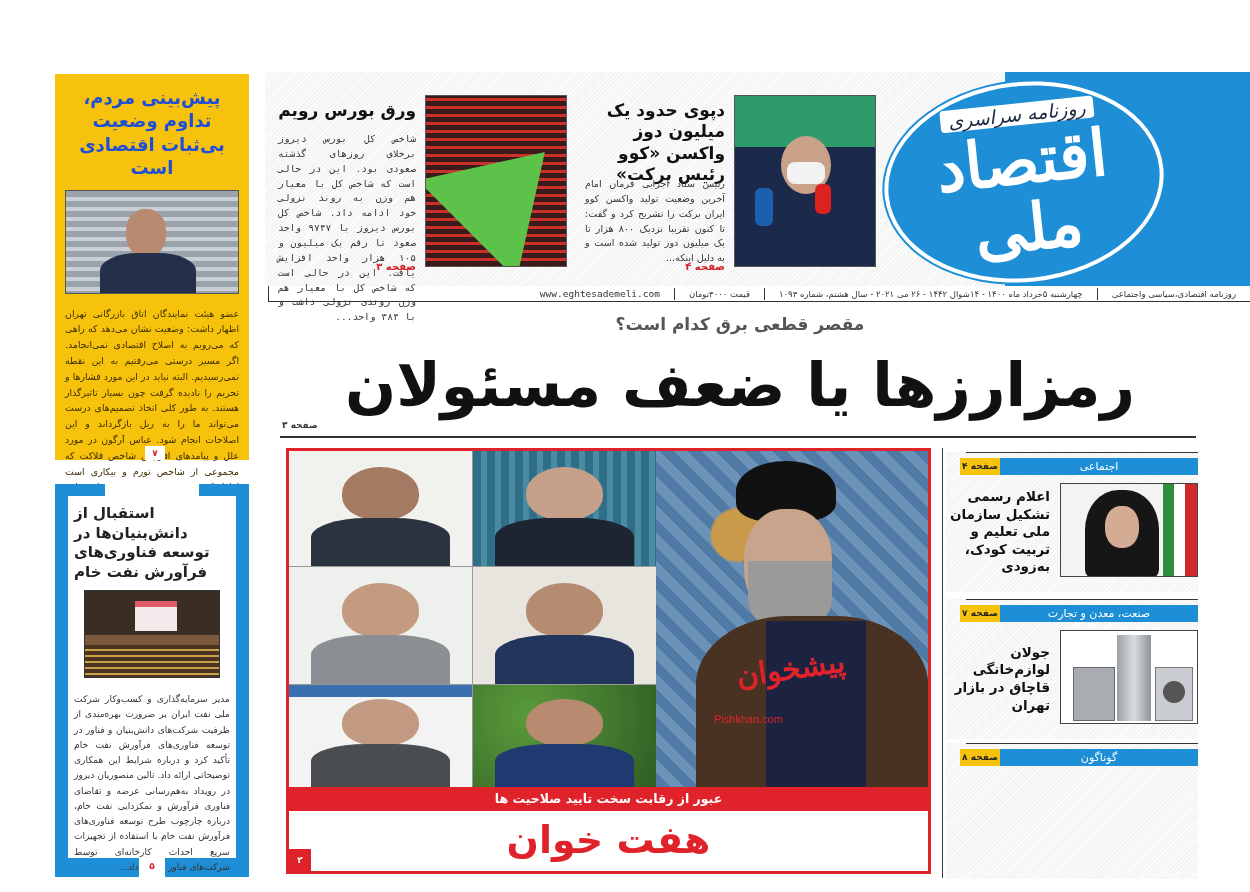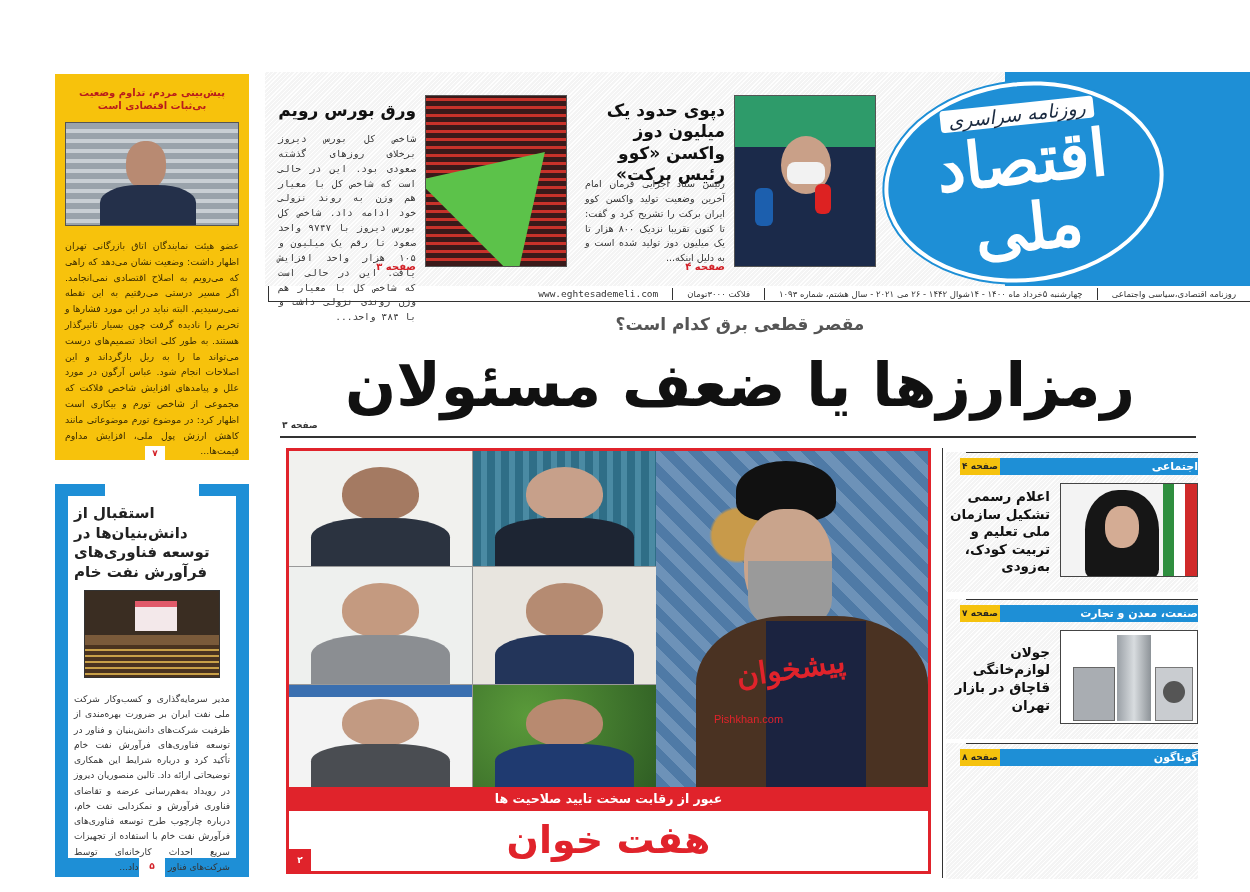--- a/index.html
+++ b/index.html
@@ -80,7 +80,7 @@
 
   
   #yellow-box { left: 55px; top: 74px; width: 194px; height: 386px; background: #f7c20c; padding: 12px 10px; }
-  #yellow-title { font-weight: bold; font-size: 10px; line-height: 1.3; text-align: center; color: #b91c1c; }
+  #yellow-title { font-weight: bold; font-size: 18px; line-height: 1.3; text-align: center; color: #1d4ed8; }
   #yellow-photo { margin-top: 10px; width: 174px; height: 104px; border: 1px solid #555; position: relative; overflow: hidden;
     background-image: repeating-linear-gradient(180deg, #9aa3ab 0 6px, #c9cfd4 6px 10px); }
   #yellow-body { margin-top: 12px; font-size: 9.4px; line-height: 1.68; text-align: justify; color: #3b2c00; }

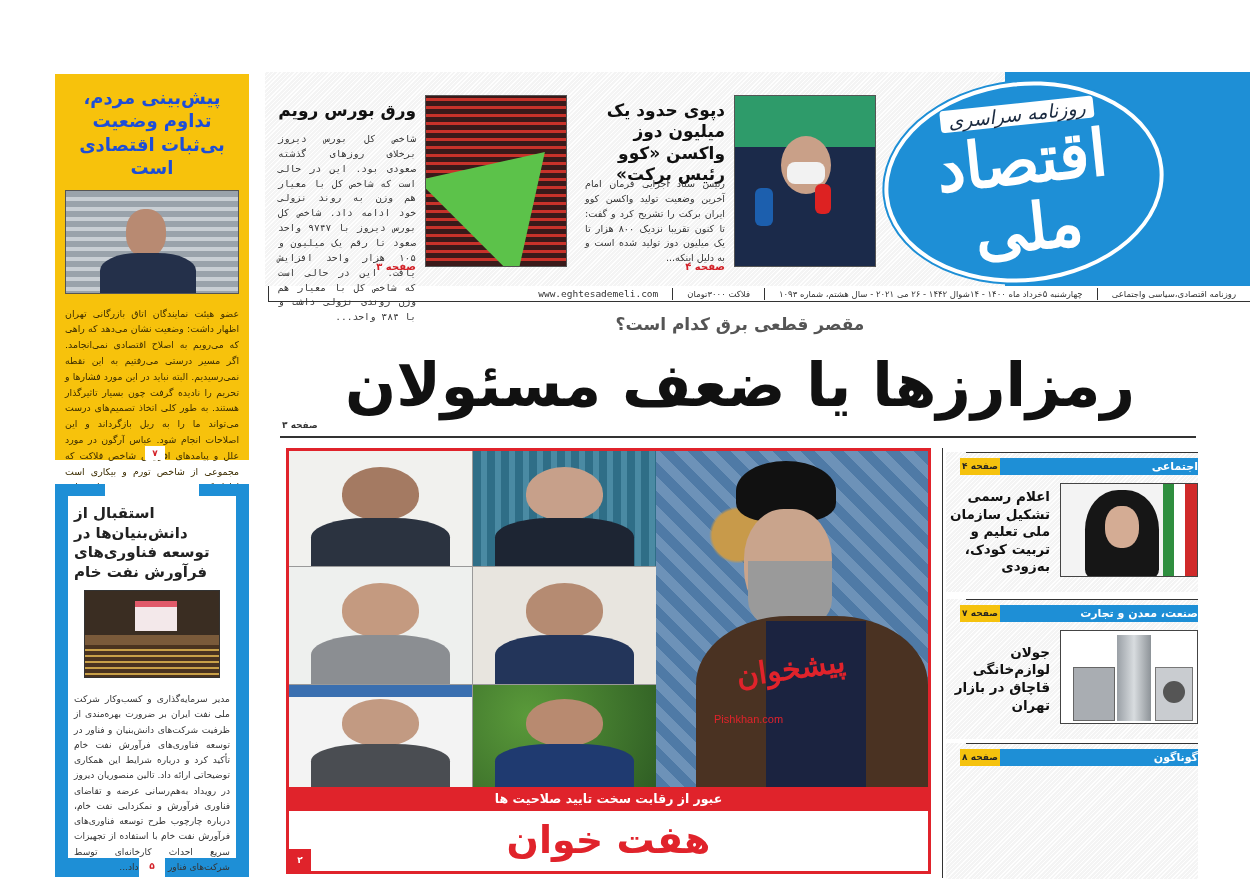--- a/index.html
+++ b/index.html
@@ -125,7 +125,7 @@
 <div id="infobar" class="abs">
   <span class="seg" style="border-left:1px solid #333;">روزنامه اقتصادی،سیاسی واجتماعی</span>
   <span class="seg">چهارشنبه ۵خرداد ماه ۱۴۰۰ - ۱۴شوال ۱۴۴۲ - ۲۶ می ۲۰۲۱ - سال هشتم، شماره ۱۰۹۳</span>
-  <span class="seg">فلاکت ۳۰۰۰تومان</span>
+  <span class="seg">قیمت ۳۰۰۰تومان</span>
   <span class="seg url">www.eghtesademeli.com</span>
 </div>
 

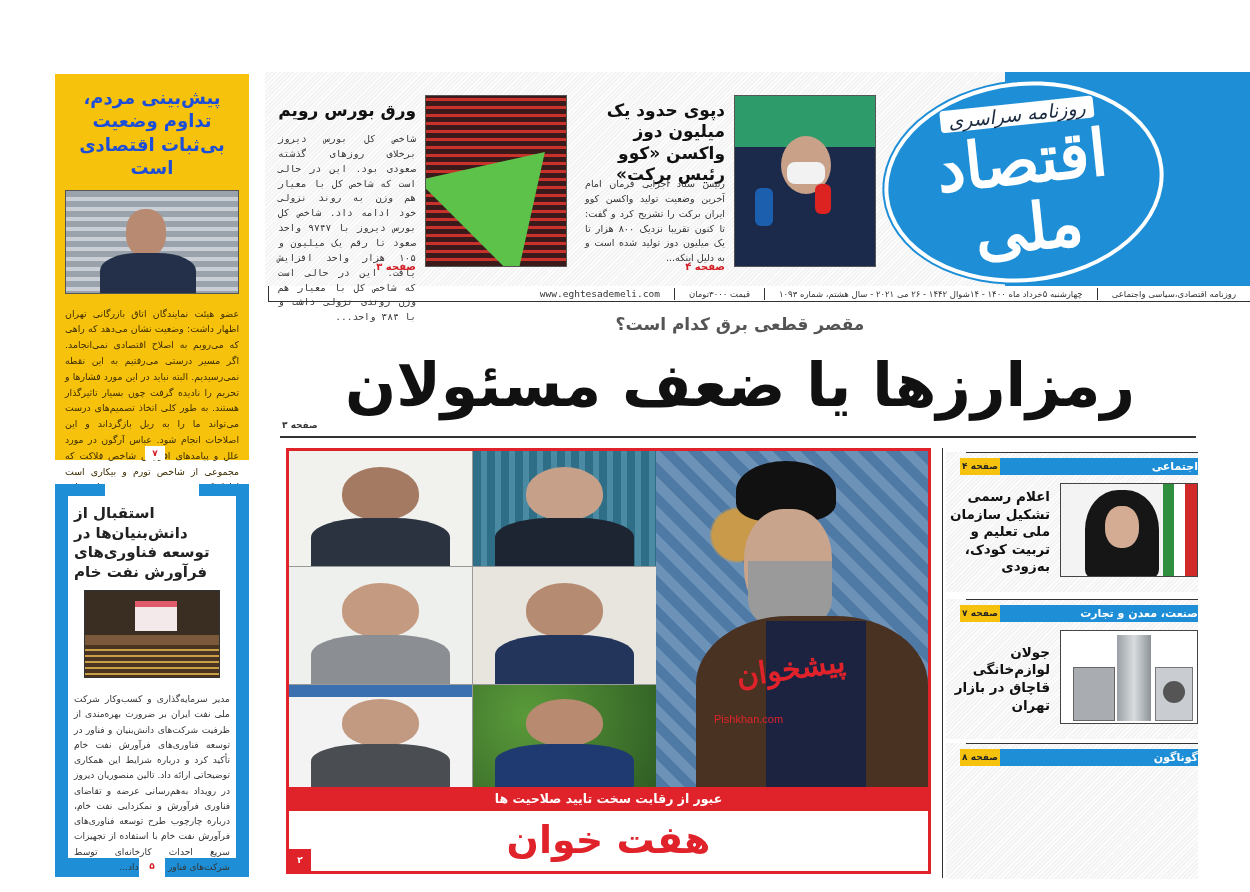--- a/index.html
+++ b/index.html
@@ -72,7 +72,7 @@
   .sec { position: absolute; left: 946px; width: 252px; }
   .sec-topline { height: 1px; background: #333; width: 232px; margin-right: 0; margin-left: 14px; }
   .sec-bar { display: flex; height: 17px; margin-top: 5px; margin-left: 14px; }
-  .sec-bar .name { flex: 1; background: #1e8fd6; color: #fff; font-size: 11px; font-weight: bold; line-height: 17px; }
+  .sec-bar .name { flex: 1; background: #1e8fd6; color: #fff; font-size: 11px; font-weight: normal; text-align: center; line-height: 17px; }
   .sec-bar .pg { width: 40px; background: #f5c20e; color: #222; font-size: 9px; font-weight: bold; text-align: center; line-height: 17px; }
   .sec-body { display: flex; height: 98px; margin-top: 8px; }
   .sec-photo { width: 138px; height: 94px; border: 1px solid #444; margin-left: 8px; overflow: hidden; position: relative; }

